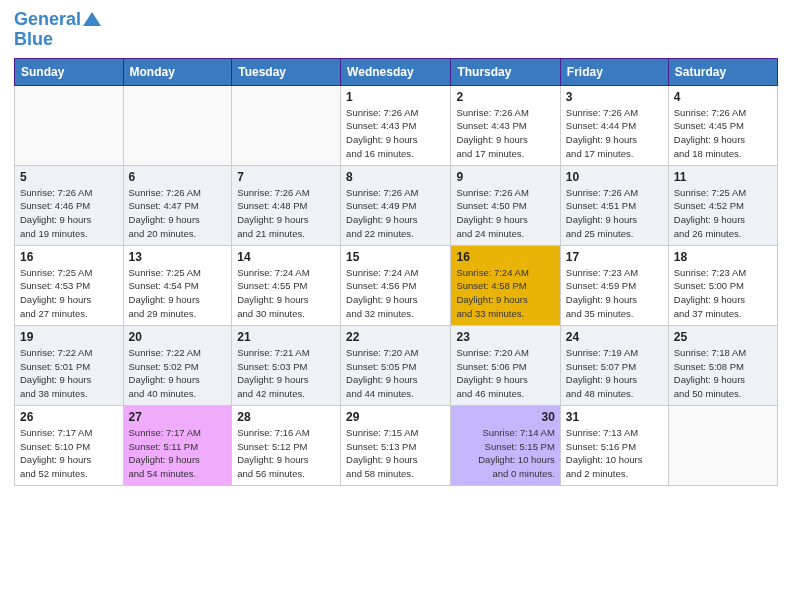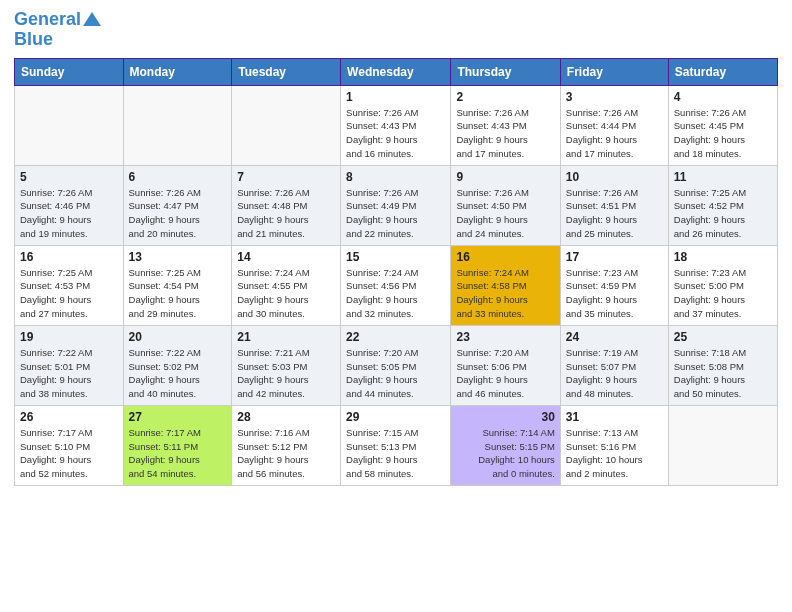--- a/index.html
+++ b/index.html
@@ -322,7 +322,7 @@
 Daylight: 9 hours
 and 52 minutes.</div>
           </td>
-          <td style="background: #bef264;">
+          <td style="background: #f0abfc;">
             <span class="day-number">27</span>
             <div class="day-info" style="white-space: pre-line;">Sunrise: 7:17 AM
 Sunset: 5:11 PM

